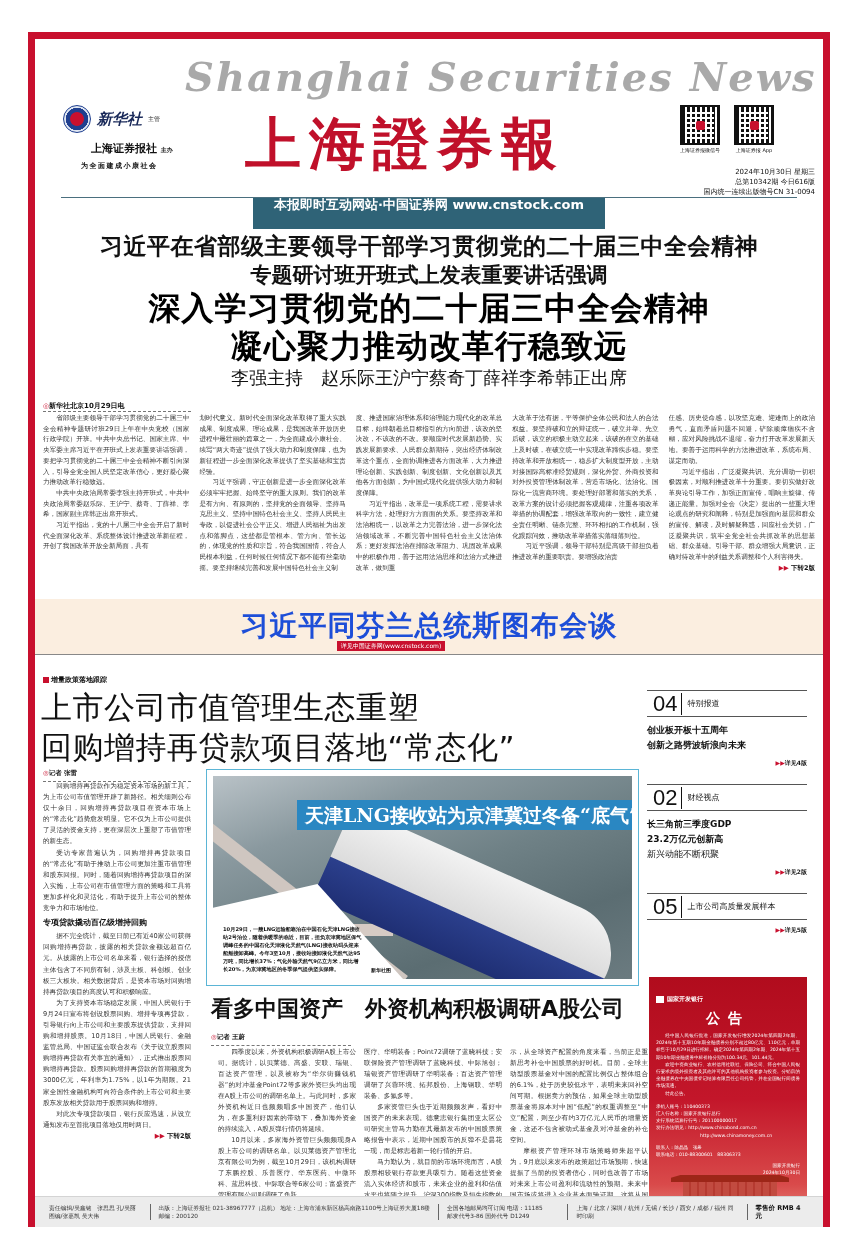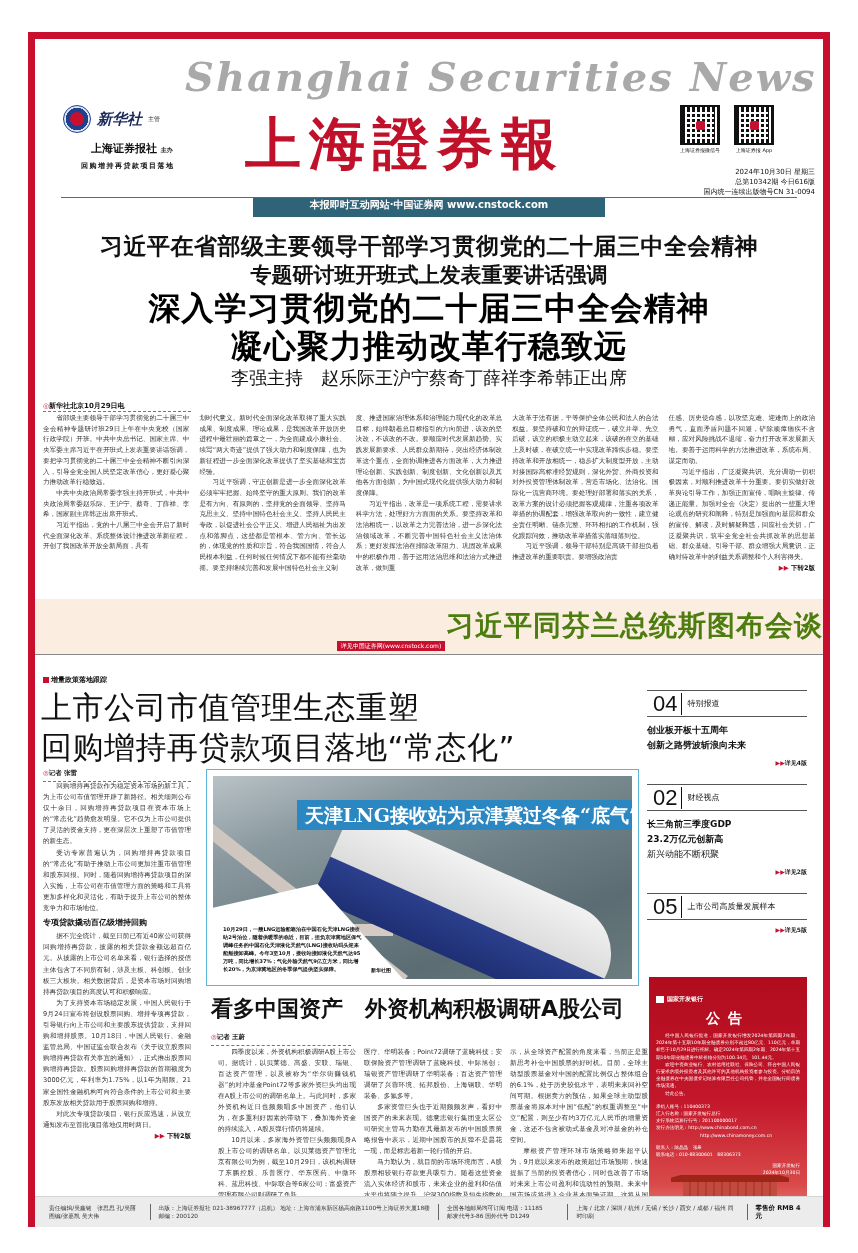--- a/index.html
+++ b/index.html
@@ -130,7 +130,7 @@
     <span>上海证券报社</span>
     <span class="tiny">主办</span>
   </div>
-  <div class="abs tagline">回购增持再贷款项目落地</div>
+  <div class="abs tagline">为全面建成小康社会</div>
 
   <div class="abs qr-wrap">
     <div class="qr">

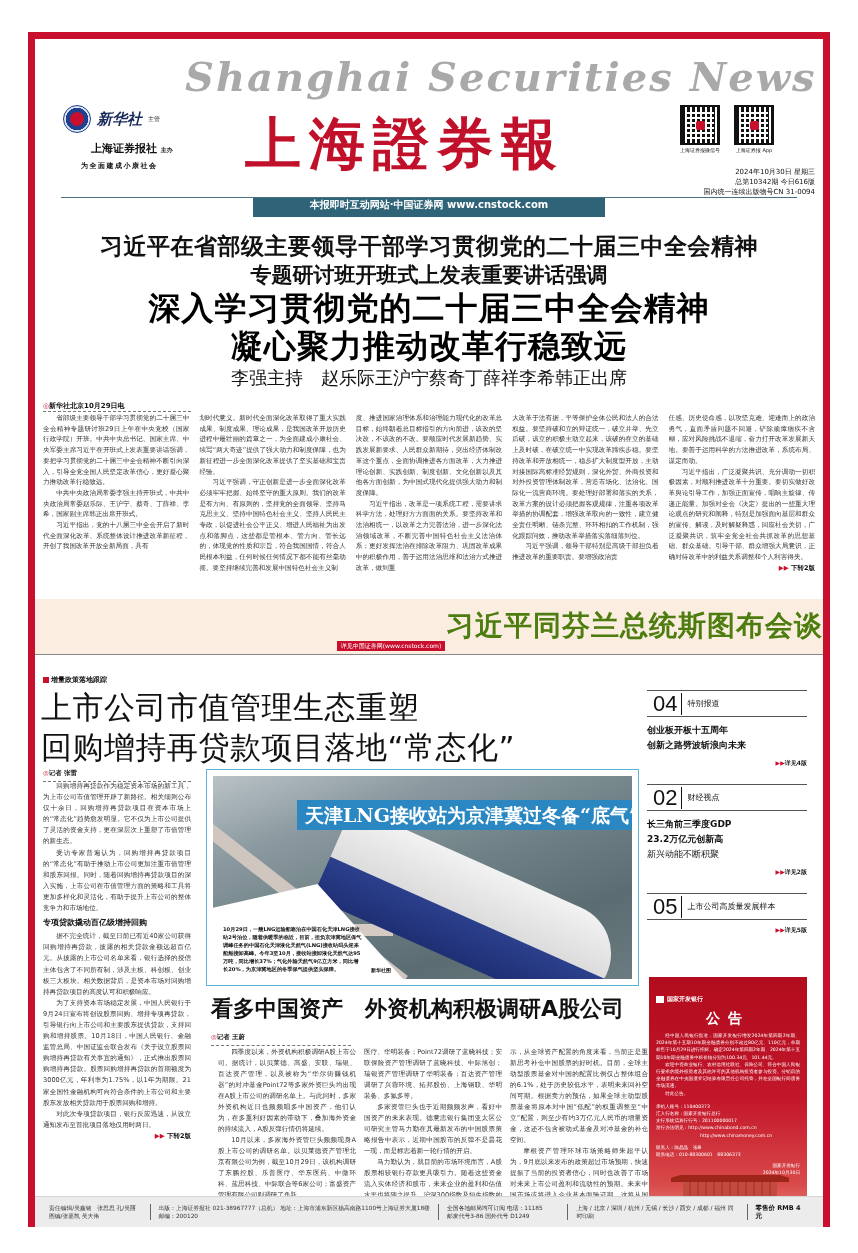--- a/index.html
+++ b/index.html
@@ -31,7 +31,7 @@
 
   .website-bar { left: 0; top: 158px; width: 788px; height: 22px; }
   .website-line { position: absolute; left: 26px; right: 26px; top: 0; height: 1px; background: #4a6f7e; }
-  .website-box { position: absolute; left: 218px; top: 1px; width: 352px; height: 19px; background: #2f6377; color: #fff; font-size: 10px; text-align: center; line-height: 13px; font-weight: bold; }
+  .website-box { position: absolute; left: 218px; top: 1px; width: 352px; height: 31px; background: #2f6377; color: #fff; font-size: 13px; text-align: center; line-height: 13px; font-weight: bold; }
 
   
   .hl1 { left: 0; top: 192px; width: 788px; text-align: center; font-size: 23px; font-weight: bold; color: #111; letter-spacing: 0.5px; white-space: nowrap; }

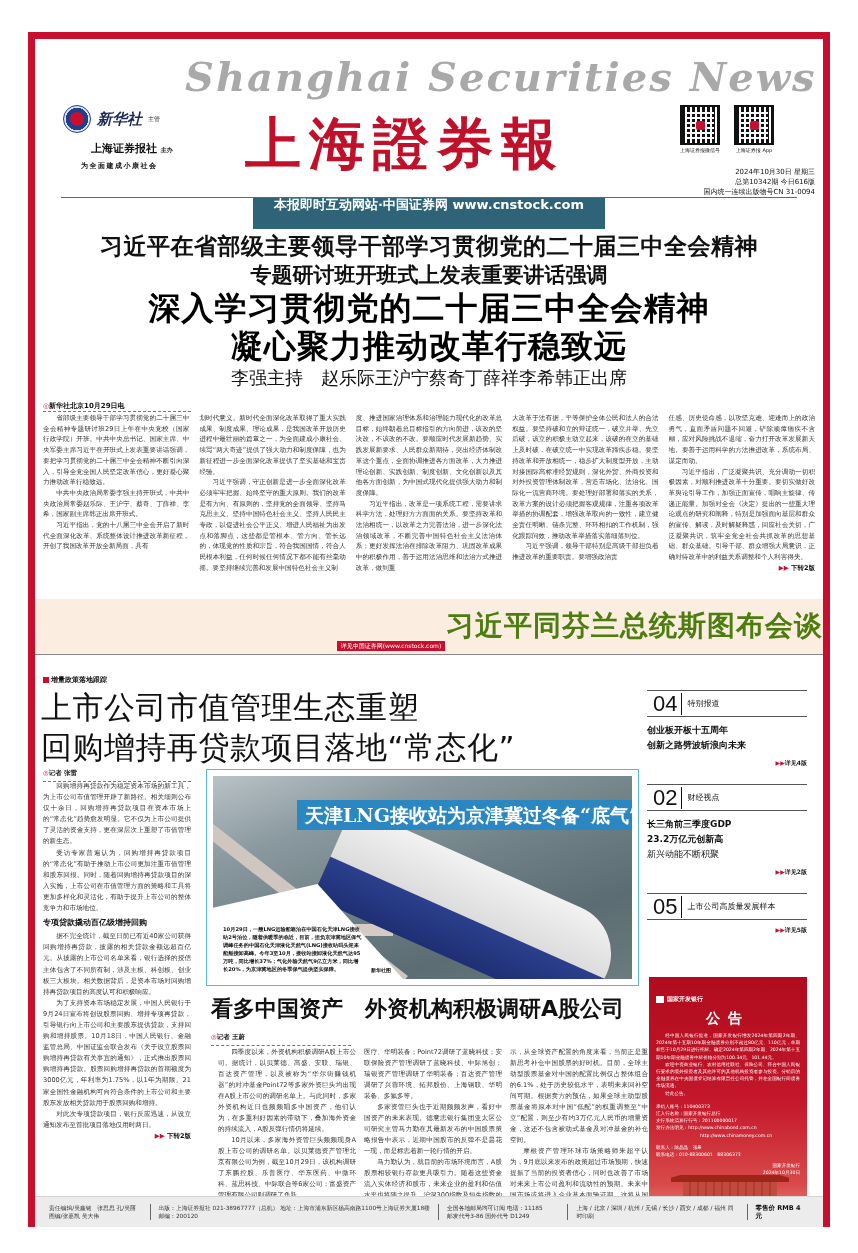--- a/index.html
+++ b/index.html
@@ -52,7 +52,7 @@
 
   
   .banner { left: 0; top: 560px; width: 788px; height: 56px; background: #fbeee0; border-bottom: 1px solid #888; }
-  .banner-title { position: absolute; left: 0; right: 0; top: 8px; text-align: right; font-size: 28px; font-weight: bold; color: #4d7c0f; letter-spacing: 1px; white-space: nowrap; }
+  .banner-title { position: absolute; left: 0; right: 0; top: 8px; text-align: center; font-size: 28px; font-weight: bold; color: #1d4ed8; letter-spacing: 1px; white-space: nowrap; }
   .banner-sub { position: absolute; left: 302px; top: 42px; width: 108px; height: 10px; background: #c8102e; color: #fff; font-size: 6px; text-align: center; line-height: 10px; }
 
   

